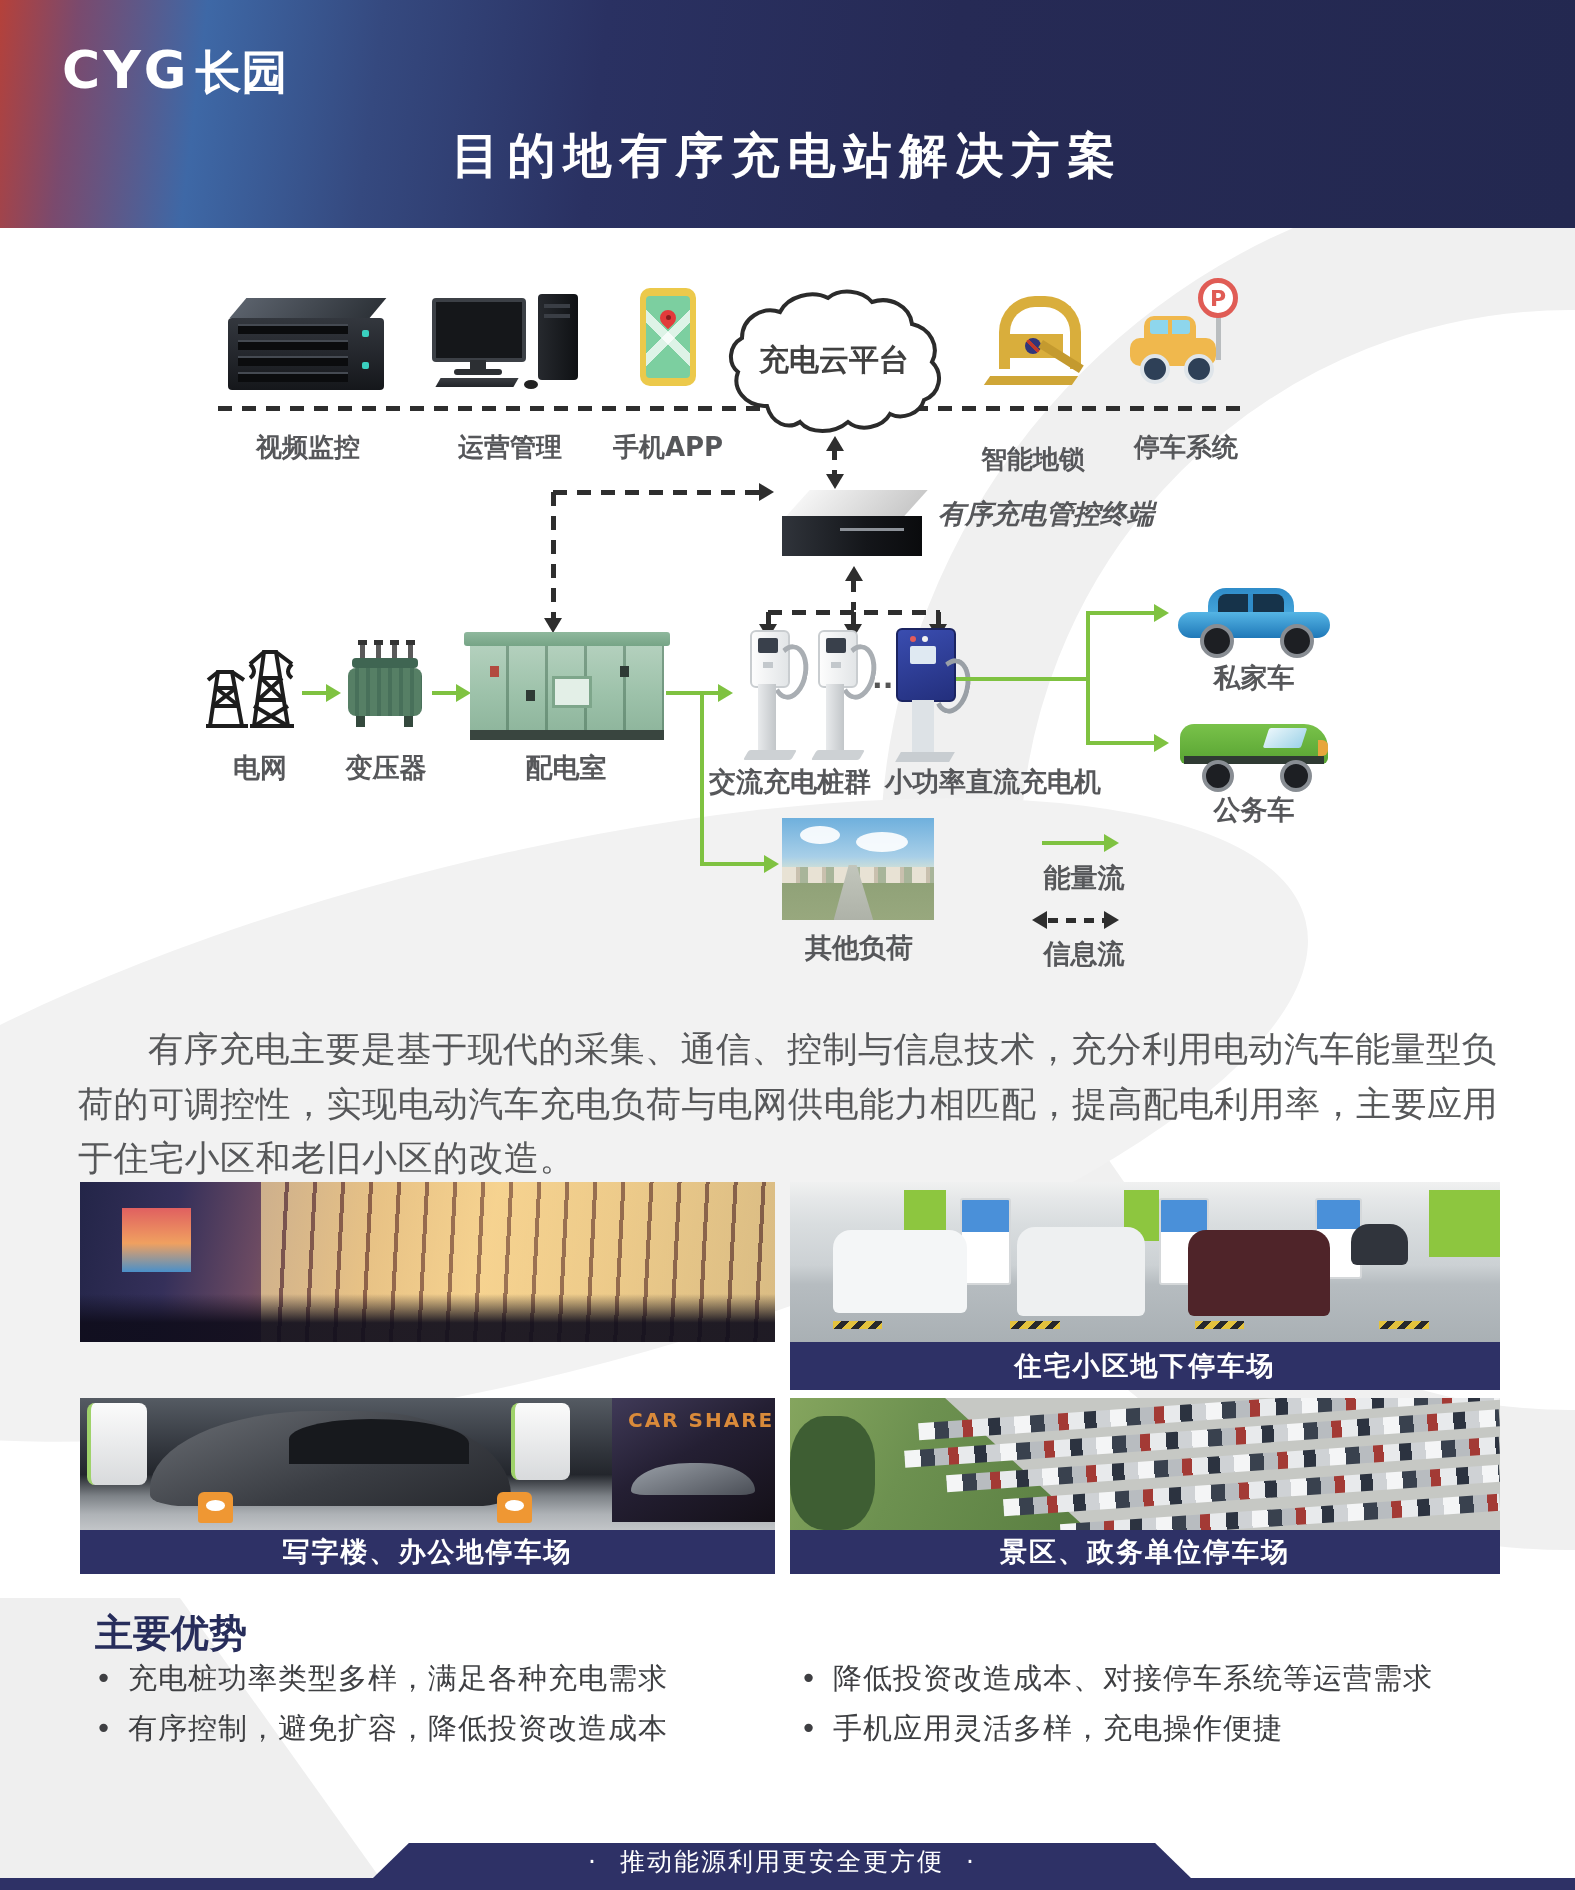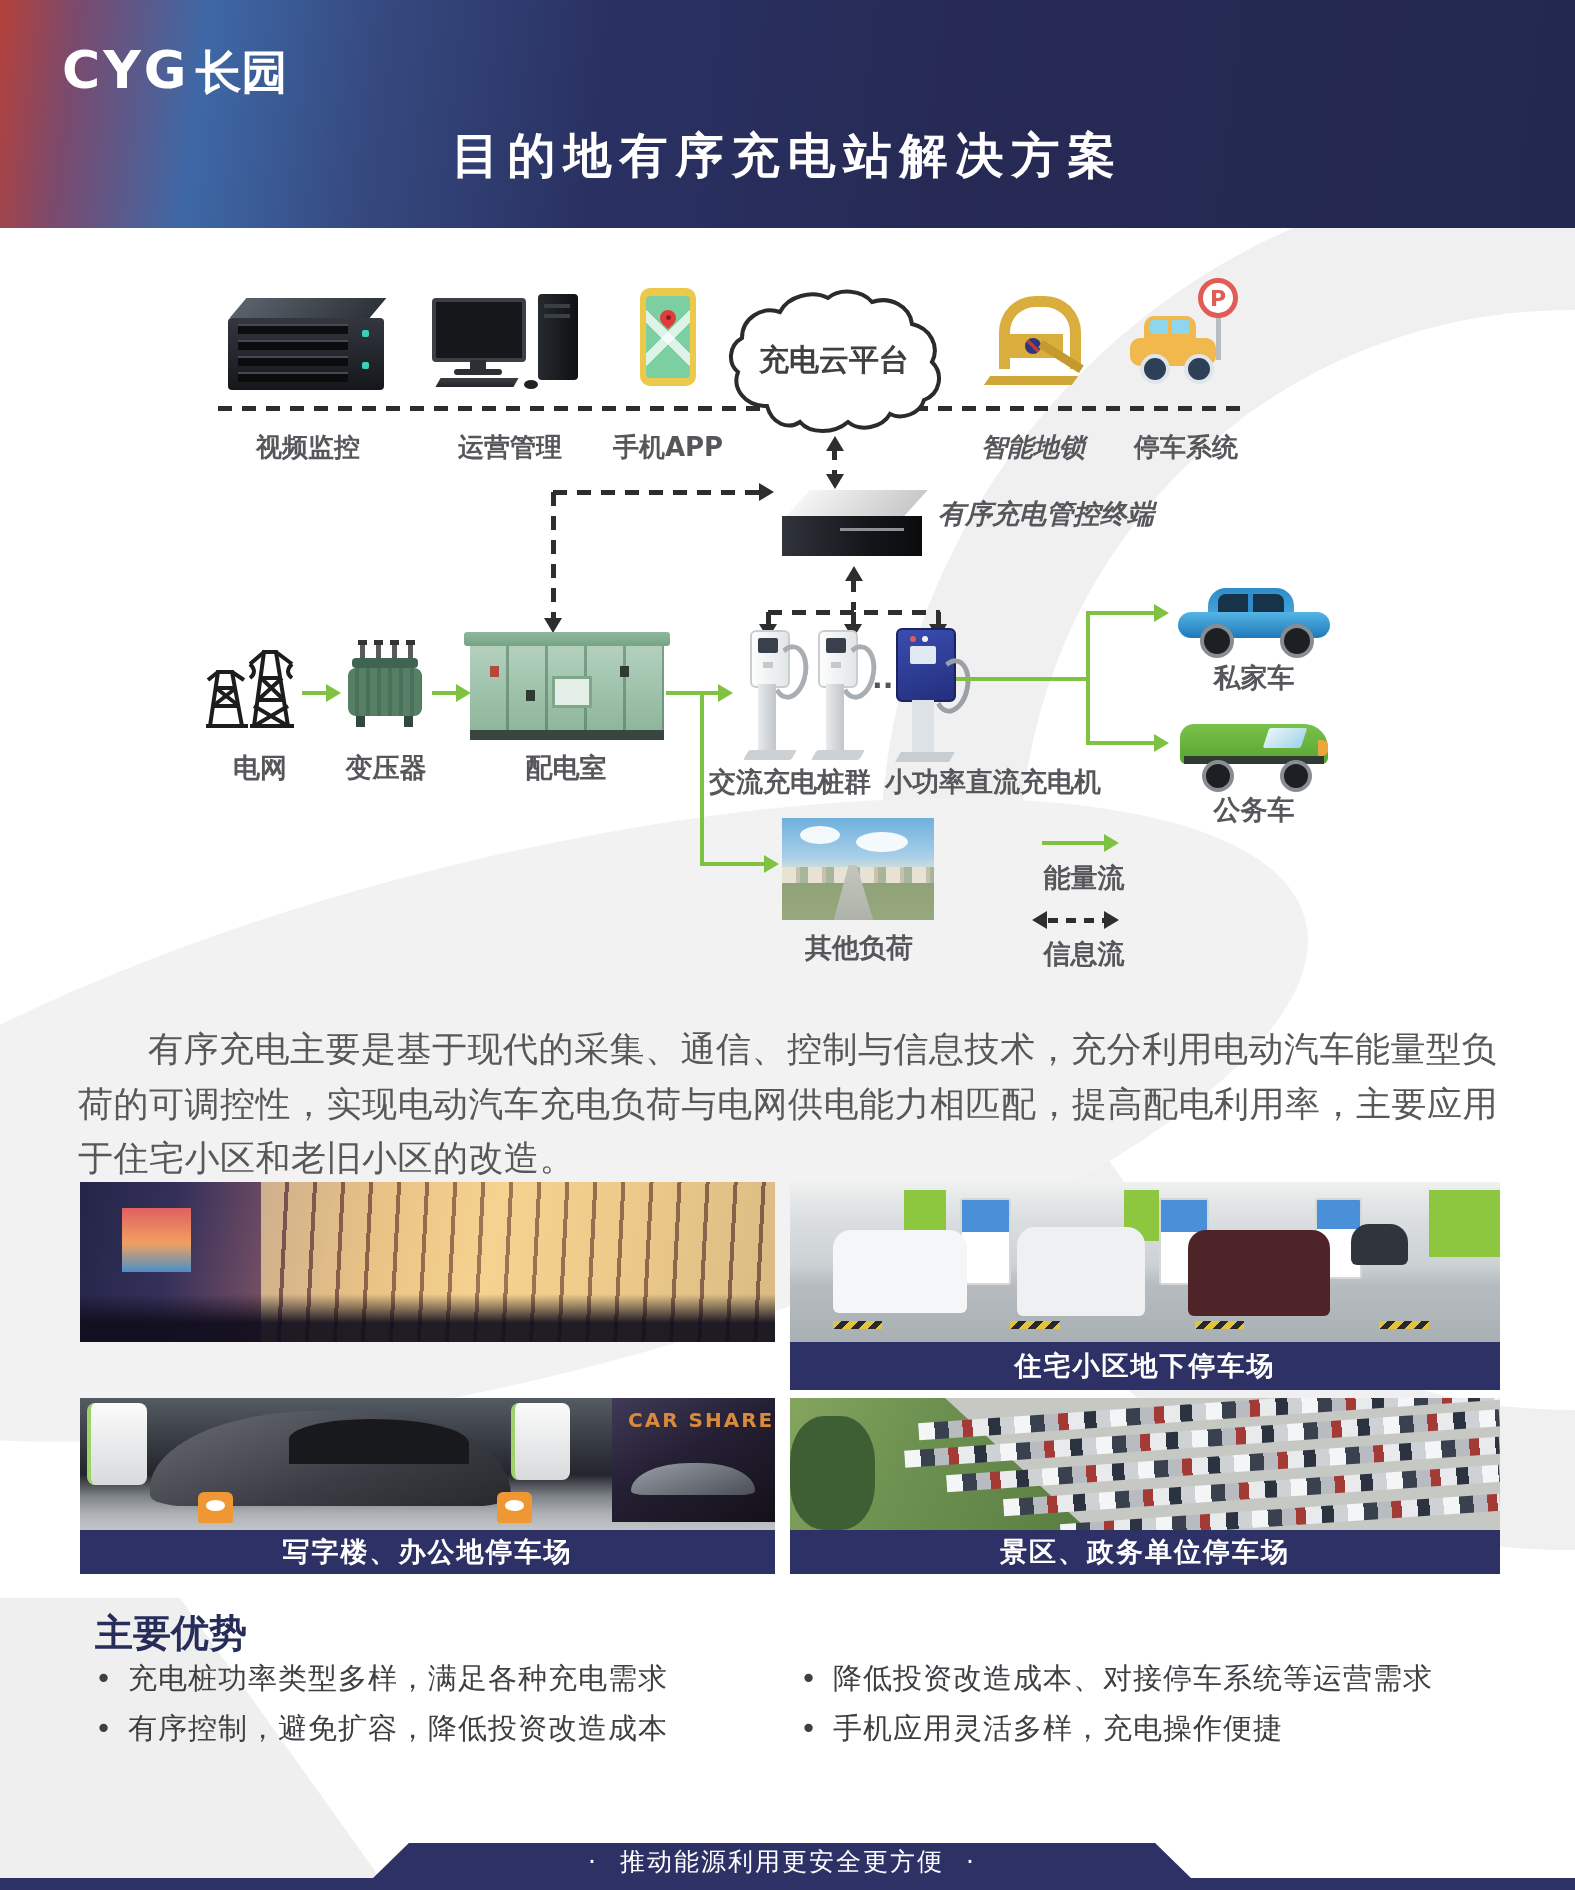--- a/index.html
+++ b/index.html
@@ -253,7 +253,7 @@
   <div class="dlabel" style="left:228px;top:430px;width:160px;">视频监控</div>
   <div class="dlabel" style="left:430px;top:430px;width:160px;">运营管理</div>
   <div class="dlabel" style="left:588px;top:430px;width:160px;">手机APP</div>
-  <div class="dlabel" style="left:953px;top:430px;width:160px;font-style:italic;">智能地锁</div>
+  <div class="dlabel" style="left:953px;top:442px;width:160px;">智能地锁</div>
   <div class="dlabel" style="left:1106px;top:430px;width:160px;">停车系统</div>
 
   <div class="dash-v" style="left:832px;top:446px;height:28px;"></div>

